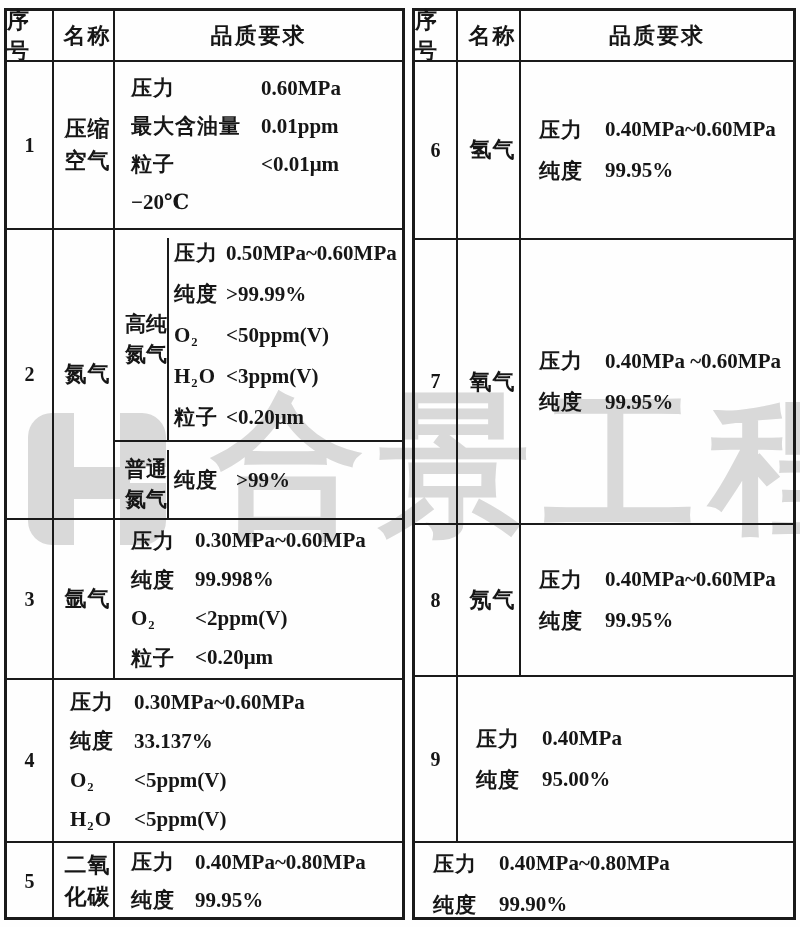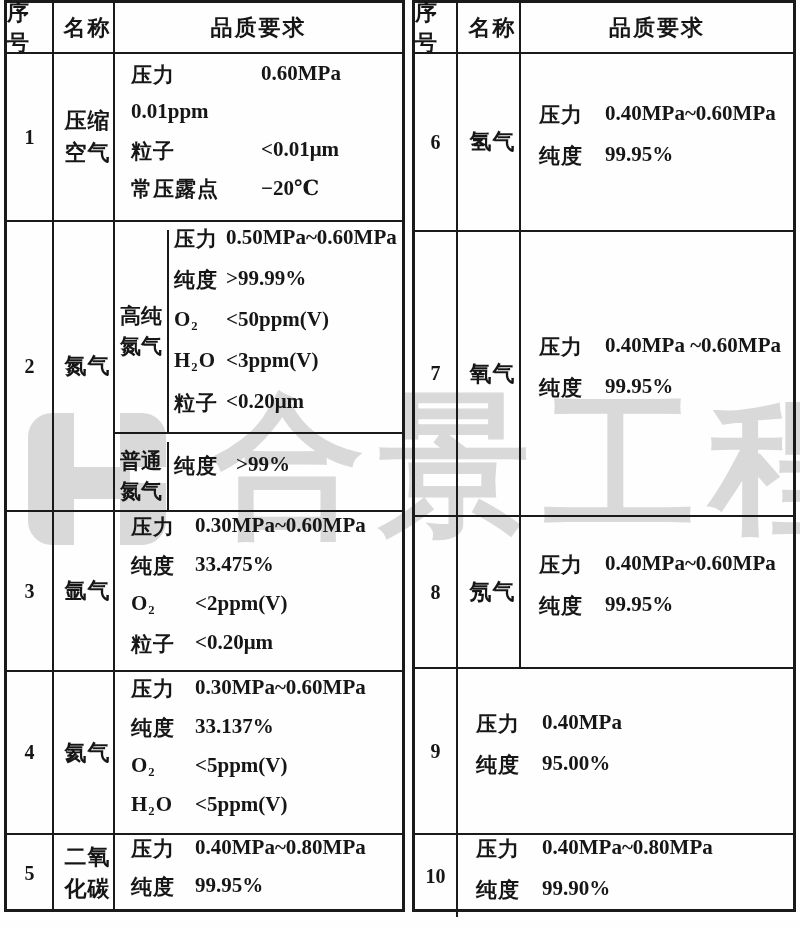--- a/index.html
+++ b/index.html
@@ -27,7 +27,7 @@
   }
 
   
-  .tbl { position:absolute; top:0; z-index:1; border:3px solid #1a1a1a;
+  .tbl { position:absolute; top:8px; z-index:1; border:3px solid #1a1a1a;
          display:flex; flex-direction:column; height:912px; background:transparent; }
   .tbl-left  { left:4px;   width:401px; }
   .tbl-right { left:412px; width:384px; }

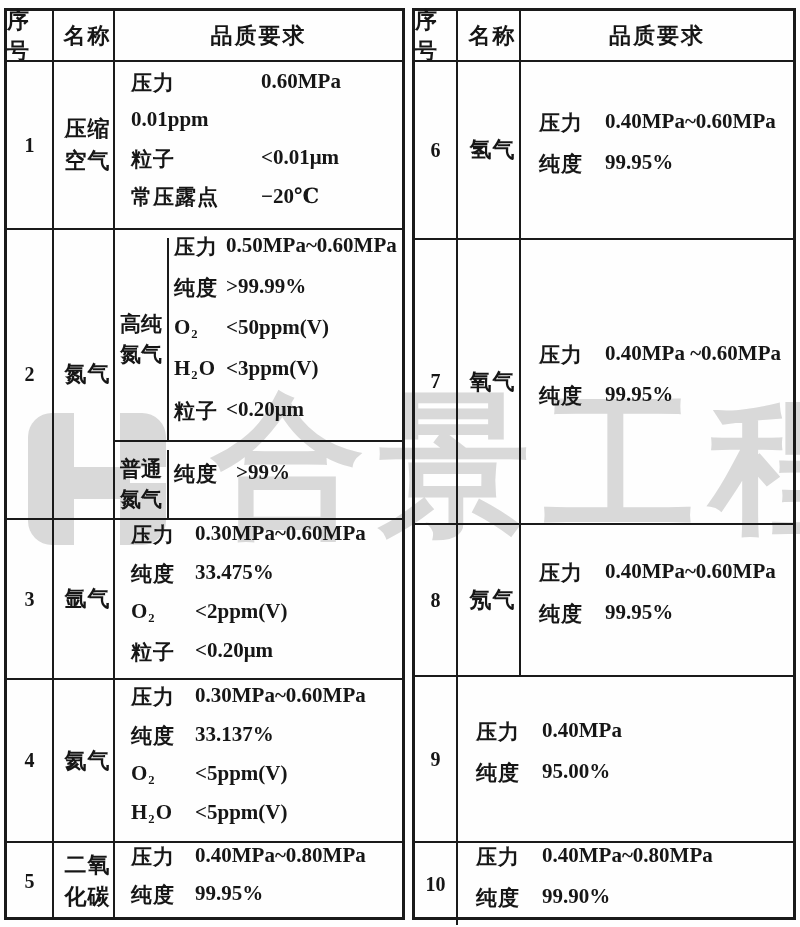--- a/index.html
+++ b/index.html
@@ -49,7 +49,7 @@
   .hcell { display:flex; align-items:center; justify-content:center; font-size:22px; letter-spacing:2px; }
   .h-spec { flex:1 1 auto; }
 
-  .sline { display:flex; }
+  .sline { display:flex; align-items:center; }
   .slabel { display:inline-block; flex-shrink:0; letter-spacing:1px; }
   .sval   { white-space:nowrap; }
 

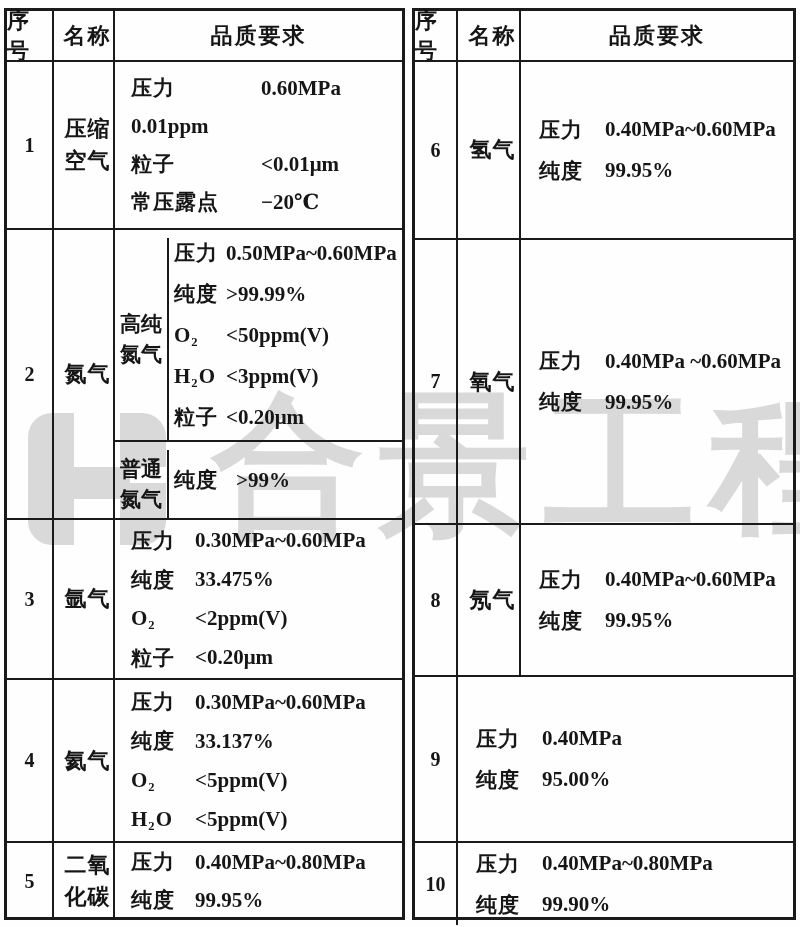--- a/index.html
+++ b/index.html
@@ -121,6 +121,7 @@
             <span class="sval">0.60MPa</span>
           </div>
         <div class="sline">
+            <span class="slabel">最大含油量</span>
             <span class="sval">0.01ppm</span>
           </div>
         <div class="sline">

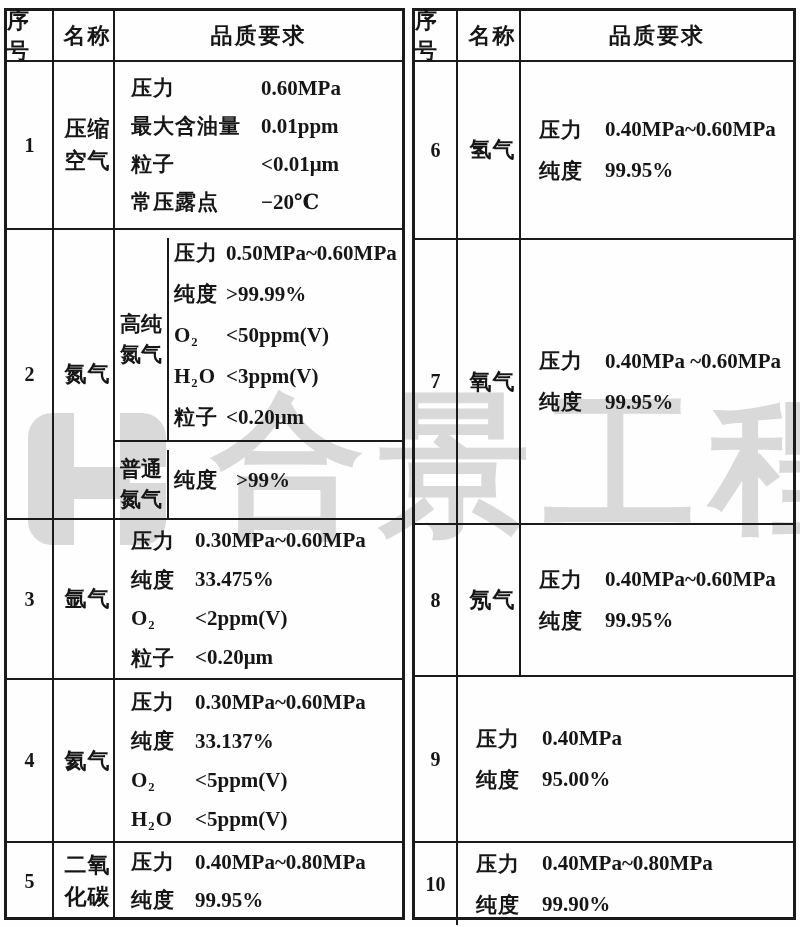--- a/index.html
+++ b/index.html
@@ -129,7 +129,6 @@
             <span class="sval">&lt;0.01μm</span>
           </div>
         <div class="sline">
-            <span class="slabel">常压露点</span>
             <span class="sval">−20℃</span>
           </div>
       </div>

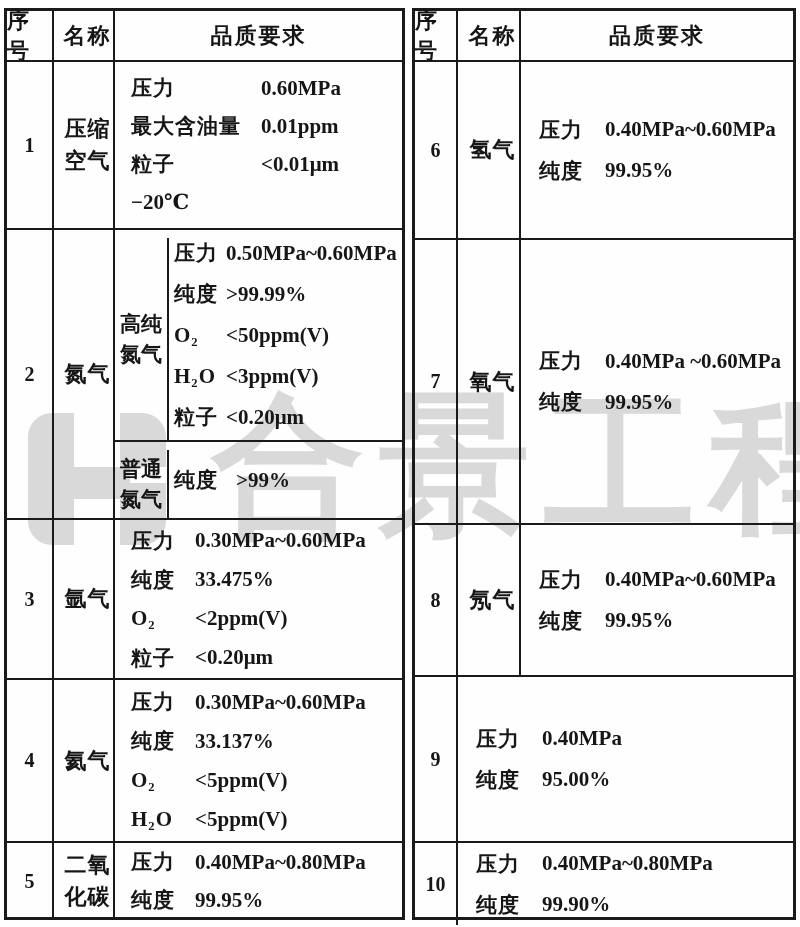--- a/index.html
+++ b/index.html
@@ -71,7 +71,7 @@
   .subrow-hp { height:210px; }
   .subrow-pt { flex:1 1 auto; border-top:2px solid #1a1a1a; }
   .subname { width:54px; border-right:2px solid #1a1a1a; display:flex; flex-direction:column;
-             align-items:center; justify-content:center; font-size:21px; line-height:30px; flex-shrink:0;margin-top:8px; }
+             align-items:flex-end; justify-content:center; font-size:21px; line-height:30px; flex-shrink:0;margin-top:8px; }
   .subspecs { flex:1 1 auto; display:flex; flex-direction:column; justify-content:center;
               padding-left:5px; font-size:21px; }
   .subrow-hp .sline { height:41px; } .subrow-hp .slabel { width:52px; }

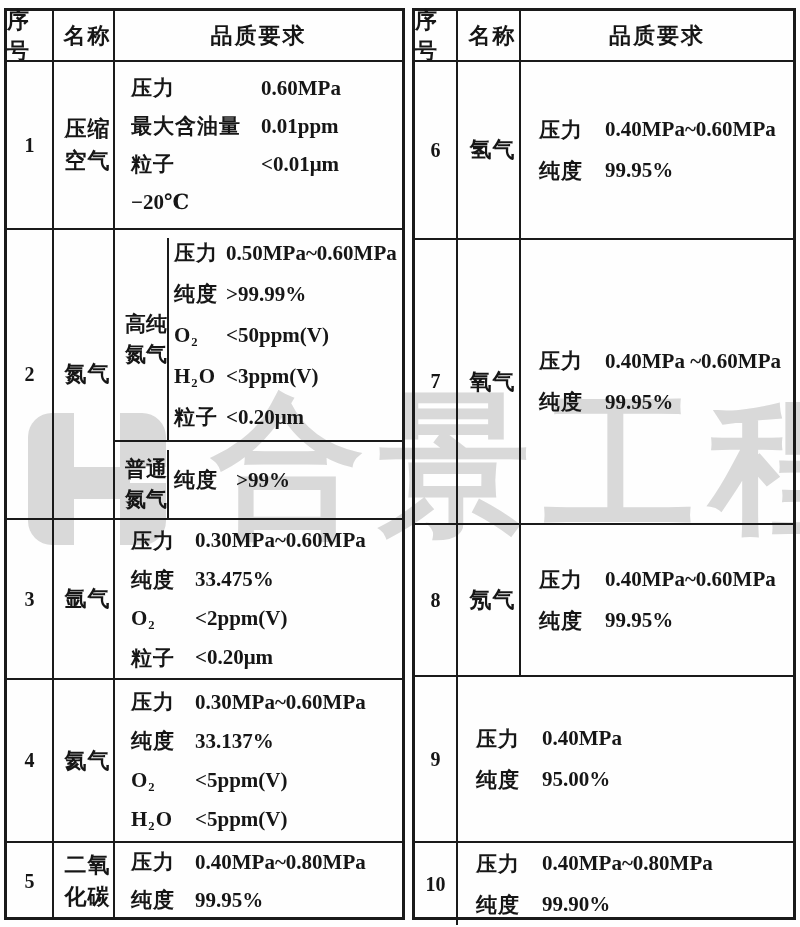--- a/index.html
+++ b/index.html
@@ -195,7 +195,7 @@
           </div>
         <div class="sline">
             <span class="slabel">纯度</span>
-            <span class="sval">33.475%</span>
+            <span class="sval">99.998%</span>
           </div>
         <div class="sline">
             <span class="slabel">O₂</span>

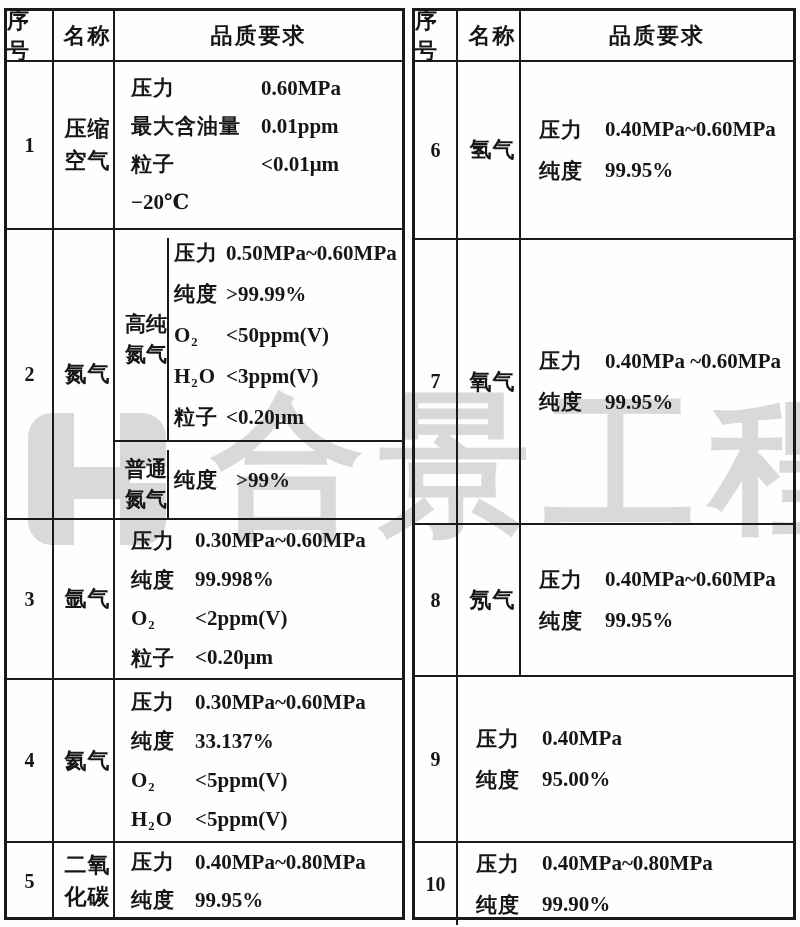--- a/index.html
+++ b/index.html
@@ -210,9 +210,6 @@
 
     <div class="trow r4">
       <div class="cell c-num">4</div>
-      <div class="cell c-name">
-        <div>氦气</div>
-      </div>
       <div class="cell c-specs">
         <div class="sline">
             <span class="slabel">压力</span>

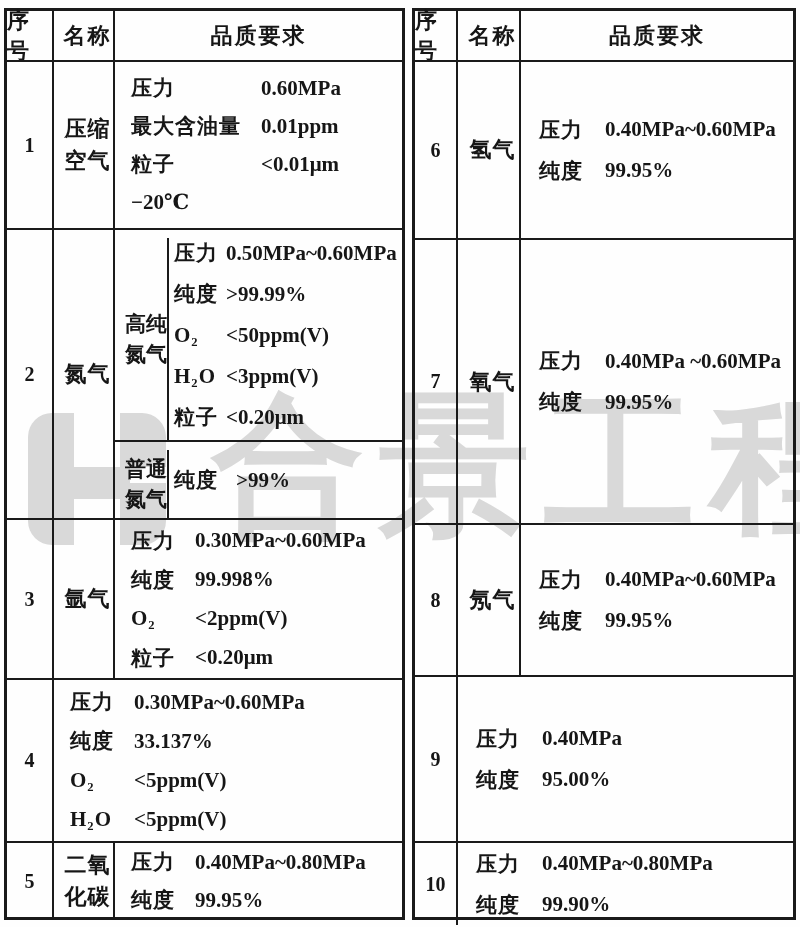--- a/index.html
+++ b/index.html
@@ -323,7 +323,6 @@
     </div>
 
     <div class="trow r10">
-      <div class="cell c-num">10</div>
       <div class="cell c-specs">
         <div class="sline">
             <span class="slabel">压力</span>

